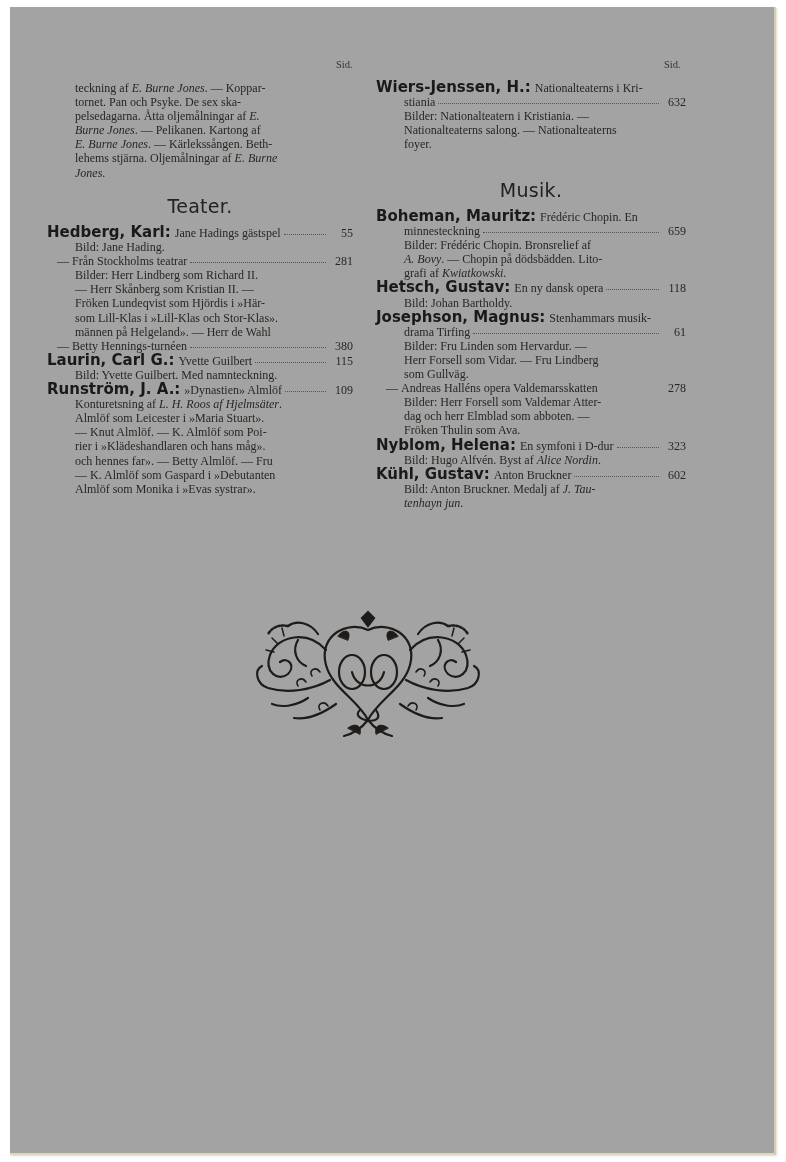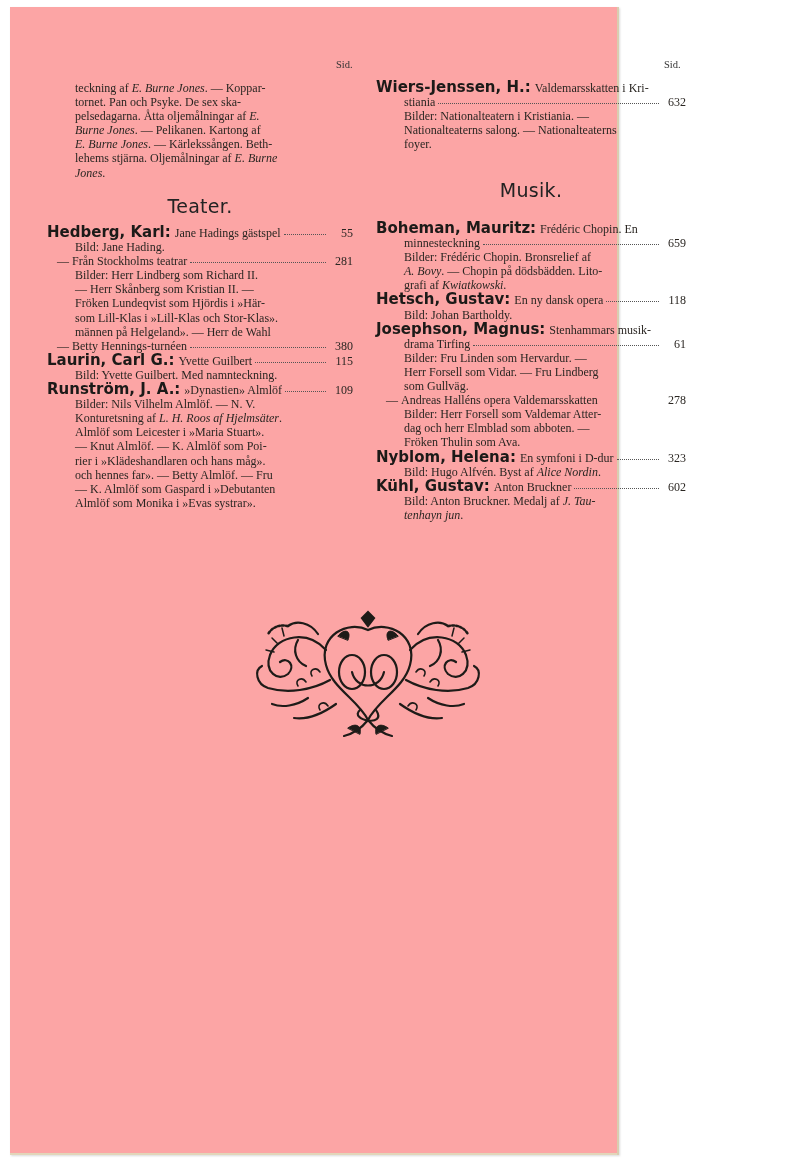--- a/index.html
+++ b/index.html
@@ -10,8 +10,8 @@
     color: #2a2622;
   }
   .page {
-    position: absolute; left: 10px; top: 7px; width: 609px; height: 1148px;
-    background: #fca5a5;
+    position: absolute; left: 10px; top: 7px; width: 766px; height: 1148px;
+    background: #a3a3a3;
     box-shadow: inset -2px 0 0 #d9cdb0, inset 0 -2px 0 #e2d6ba, 1px 1px 2px rgba(0,0,0,0.15);
   }
   .col { position: absolute; top: 0; }

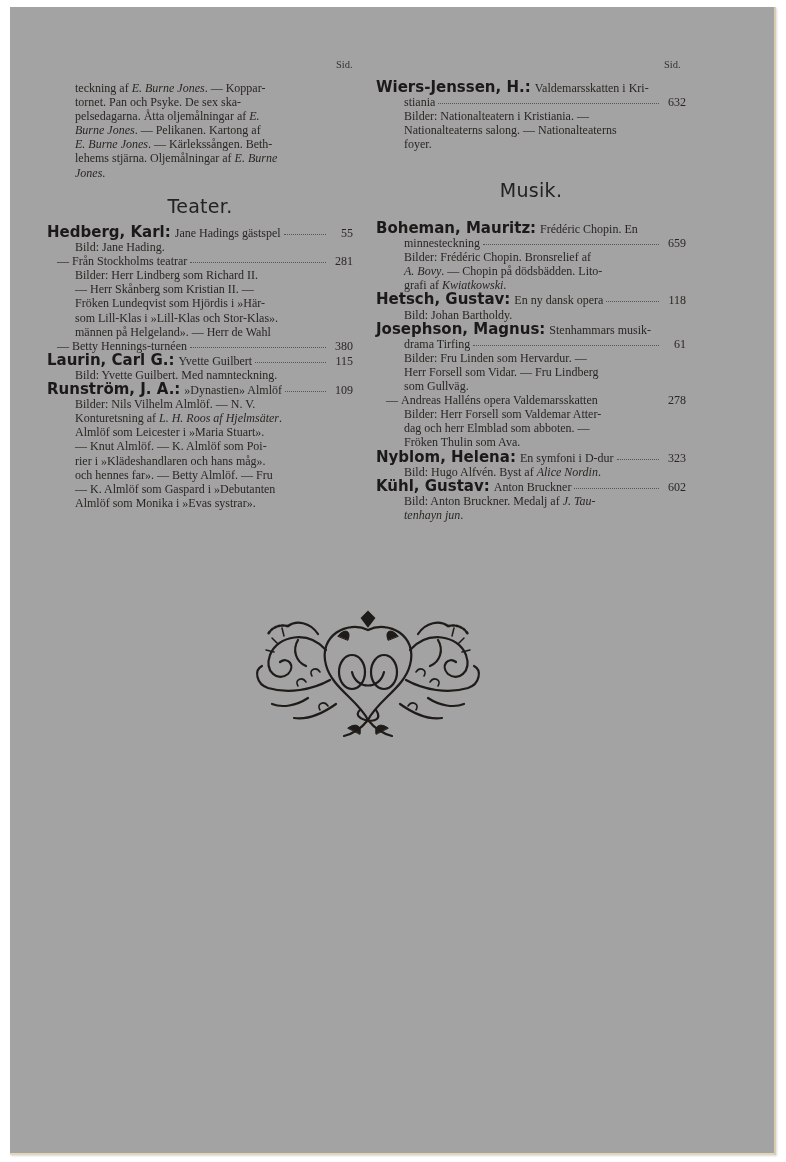--- a/index.html
+++ b/index.html
@@ -129,7 +129,7 @@
     <div class="block" style="top:73px;">
       <div class="entry-line">
         <span class="author">Wiers-Jenssen, H.:</span>
-        <span class="title-text">Valdemarsskatten i Kri-</span>
+        <span class="title-text">Nationalteaterns i Kri-</span>
       </div>
       <div class="entry-line sub">
         <span class="title-text">stiania</span>

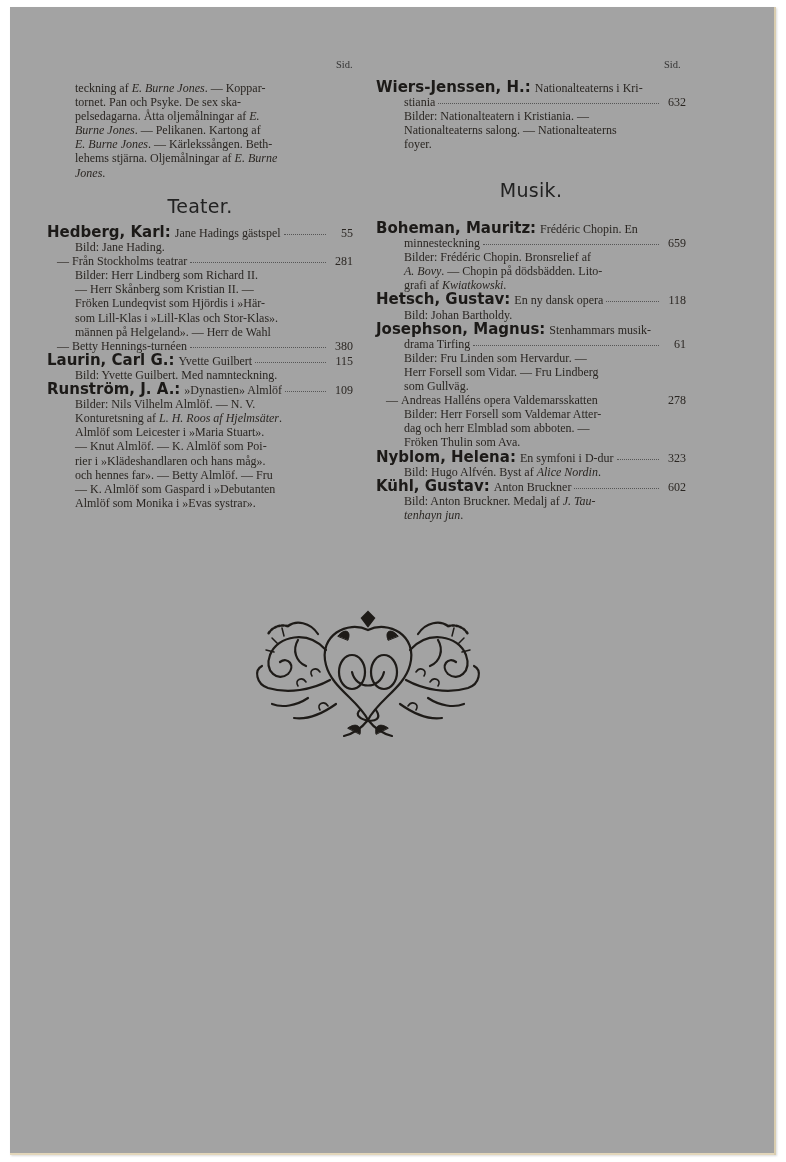--- a/index.html
+++ b/index.html
@@ -145,7 +145,7 @@
 
     <div class="section-title" style="top:172px;">Musik.</div>
 
-    <div class="block" style="top:202px;margin-top:12px;">
+    <div class="block" style="top:202px;">
 
       <div class="entry-line">
         <span class="author">Boheman, Mauritz:</span>

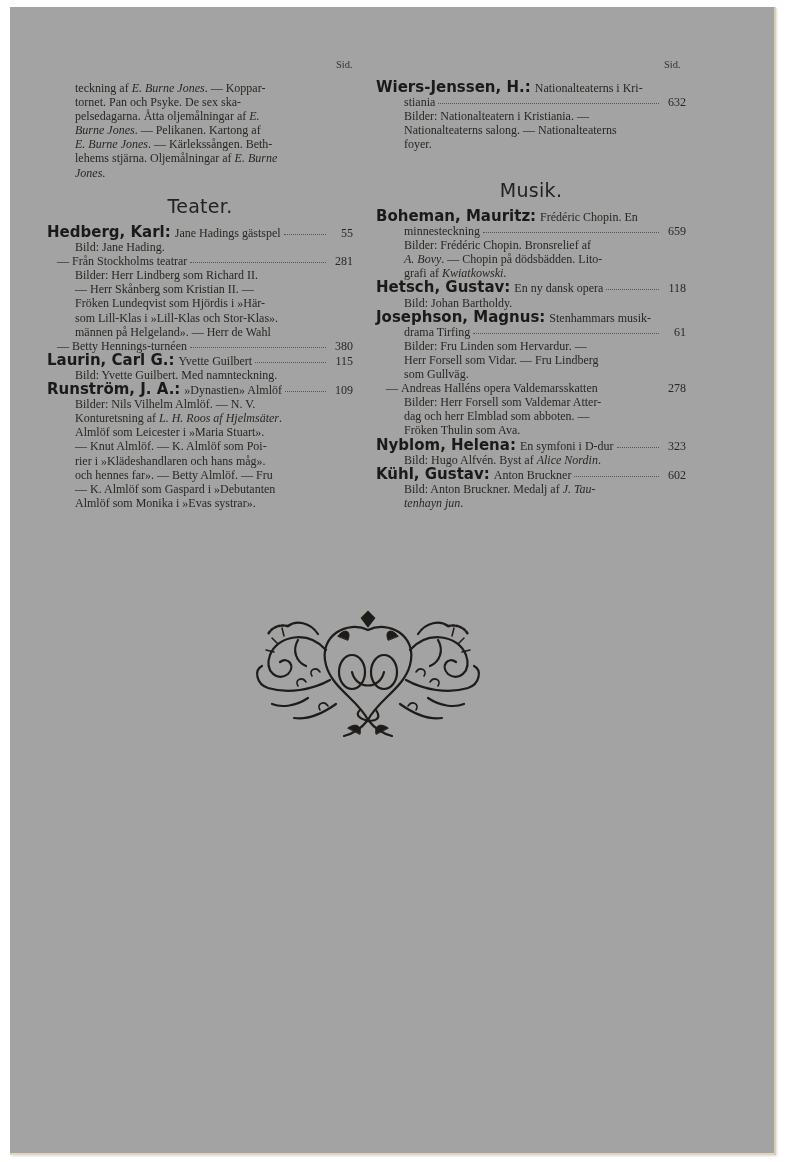--- a/index.html
+++ b/index.html
@@ -111,7 +111,6 @@
         <span class="page-no">109</span>
       </div>
       <div class="sub just">
-        <div>Bilder: Nils Vilhelm Almlöf. — N. V.</div>
         <div>Konturetsning af <i>L. H. Roos af Hjelmsäter</i>.</div>
         <div>Almlöf som Leicester i »Maria Stuart».</div>
         <div>— Knut Almlöf. — K. Almlöf som Poi-</div>

